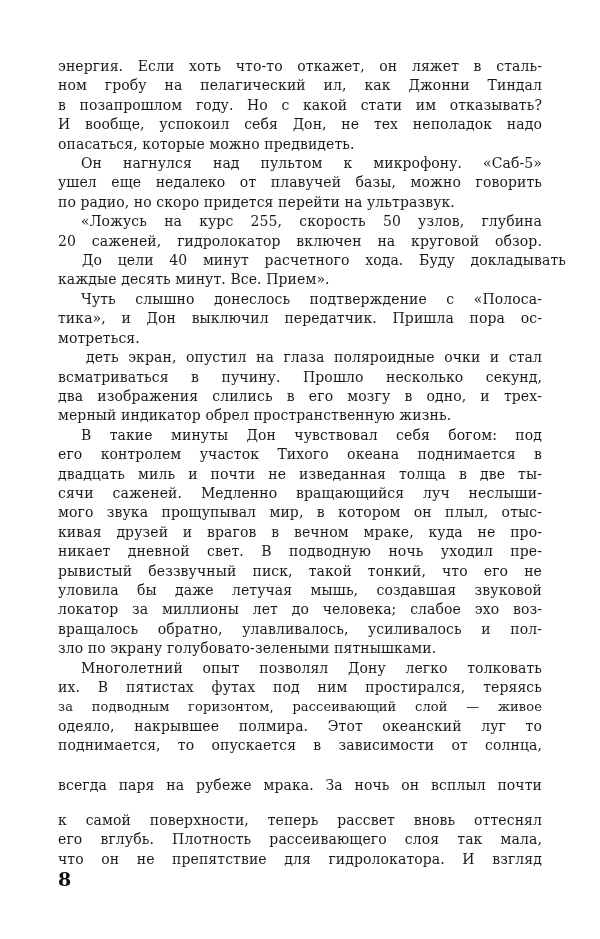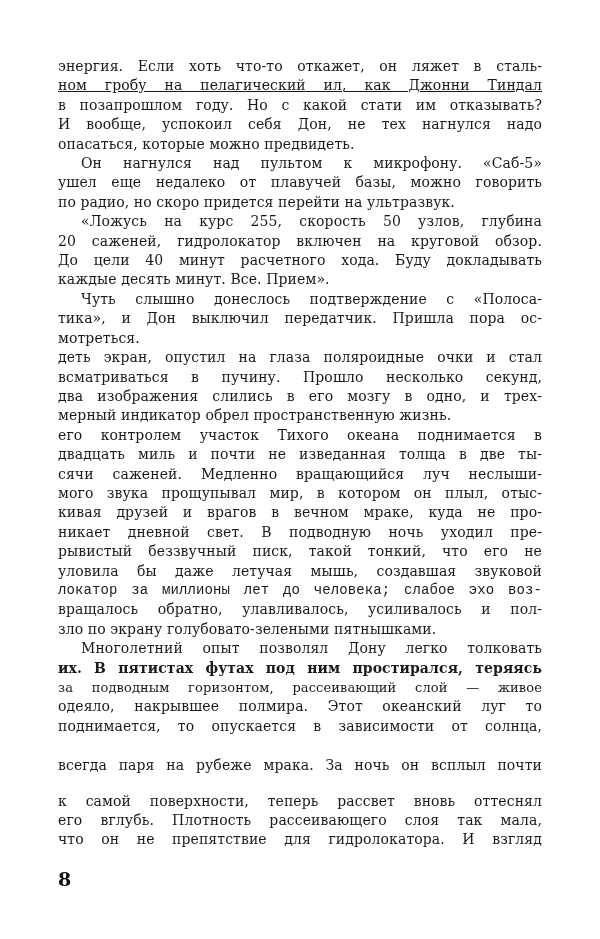--- a/index.html
+++ b/index.html
@@ -57,7 +57,7 @@
 
 <div class="page" id="page-body">
     <div class="line" style="height: 19.4146px; line-height: 19.4146px;"><span style="width: 100%;">энергия. Если хоть что-то откажет, он ляжет в сталь-</span></div>
-    <div class="line" style="height: 19.4146px; line-height: 19.4146px;"><span style="width: 100%; text-decoration: underline;">ном гробу на пелагический ил, как Джонни Тиндал</span></div>
+    <div class="line" style="height: 19.4146px; line-height: 19.4146px;"><span style="width: 100%;">ном гробу на пелагический ил, как Джонни Тиндал</span></div>
     <div class="line" style="height: 19.4146px; line-height: 19.4146px;"><span style="width: 100%;">в позапрошлом году. Но с какой стати им отказывать?</span></div>
     <div class="line" style="height: 19.4146px; line-height: 19.4146px;"><span style="width: 100%;">И вообще, успокоил себя Дон, не тех нагнулся надо</span></div>
     <div class="line last" style="height: 19.4146px; line-height: 19.4146px;"><span style="width: 100%;">опасаться, которые можно предвидеть.</span></div>

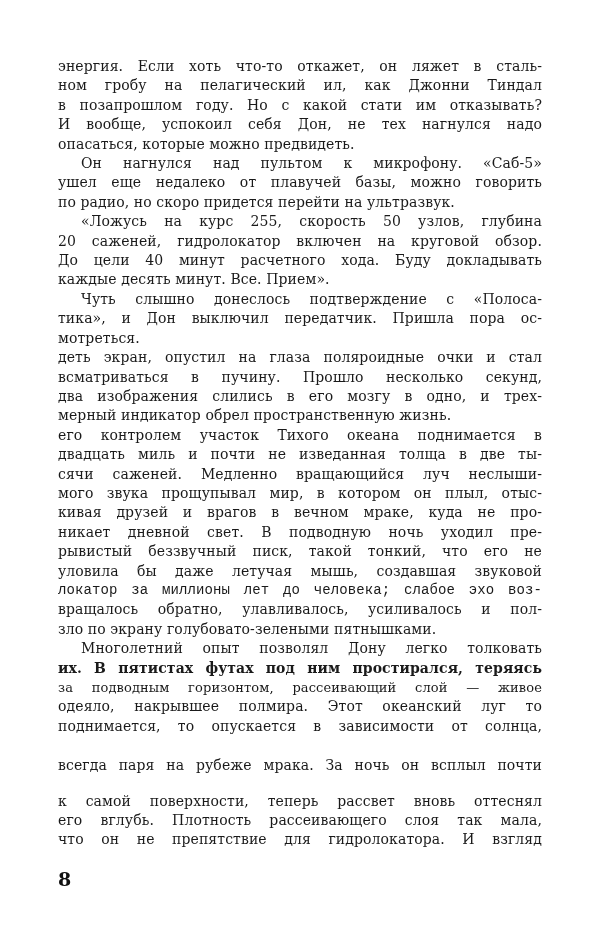--- a/index.html
+++ b/index.html
@@ -59,7 +59,7 @@
     <div class="line" style="height: 19.4146px; line-height: 19.4146px;"><span style="width: 100%;">энергия. Если хоть что-то откажет, он ляжет в сталь-</span></div>
     <div class="line" style="height: 19.4146px; line-height: 19.4146px;"><span style="width: 100%;">ном гробу на пелагический ил, как Джонни Тиндал</span></div>
     <div class="line" style="height: 19.4146px; line-height: 19.4146px;"><span style="width: 100%;">в позапрошлом году. Но с какой стати им отказывать?</span></div>
-    <div class="line" style="height: 19.4146px; line-height: 19.4146px;"><span style="width: 100%;">И вообще, успокоил себя Дон, не тех нагнулся надо</span></div>
+    <div class="line" style="height: 19.4146px; line-height: 19.4146px;"><span style="width: 100%;">И вообще, успокоил себя Дон, не тех неполадок надо</span></div>
     <div class="line last" style="height: 19.4146px; line-height: 19.4146px;"><span style="width: 100%;">опасаться, которые можно предвидеть.</span></div>
     <div class="line indent" style="height: 19.4146px; line-height: 19.4146px;"><span style="width: 100%;">Он нагнулся над пультом к микрофону. «Саб-5»</span></div>
     <div class="line" style="height: 19.4146px; line-height: 19.4146px;"><span style="width: 100%;">ушел еще недалеко от плавучей базы, можно говорить</span></div>

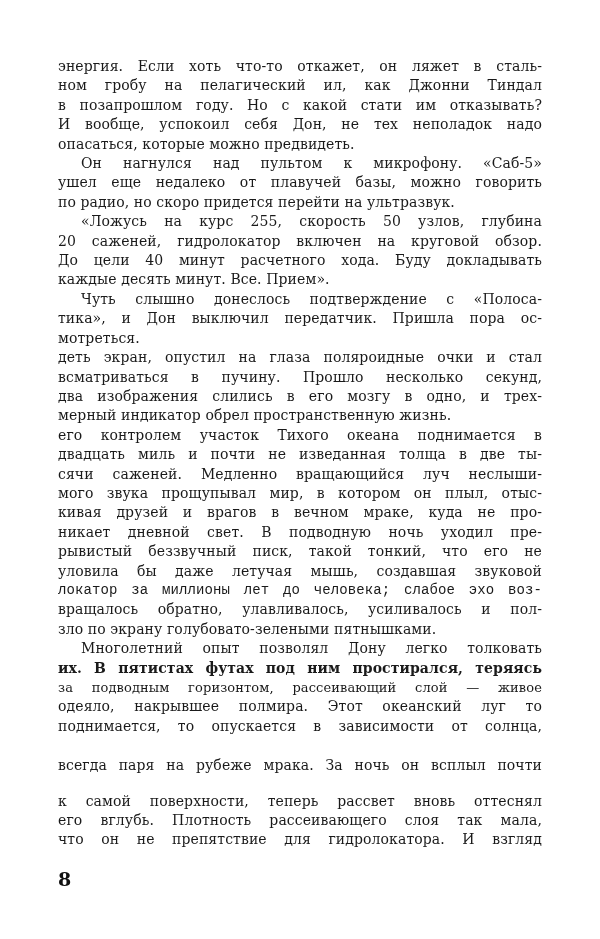--- a/index.html
+++ b/index.html
@@ -66,7 +66,7 @@
     <div class="line last" style="height: 19.4146px; line-height: 19.4146px;"><span style="width: 100%;">по радио, но скоро придется перейти на ультразвук.</span></div>
     <div class="line indent" style="height: 19.4146px; line-height: 19.4146px;"><span style="width: 100%;">«Ложусь на курс 255, скорость 50 узлов, глубина</span></div>
     <div class="line" style="height: 19.4146px; line-height: 19.4146px;"><span style="width: 100%;">20 саженей, гидролокатор включен на круговой обзор.</span></div>
-    <div class="line" style="height: 19.4146px; line-height: 19.4146px;"><span style="width: 100%;">До цели 40 минут расчетного хода. Буду докладывать</span></div>
+    <div class="line" style="height: 19.4146px; line-height: 19.4146px;"><span style="width: 100%; margin-left: 24px;">До цели 40 минут расчетного хода. Буду докладывать</span></div>
     <div class="line last" style="height: 19.4146px; line-height: 19.4146px;"><span style="width: 100%;">каждые десять минут. Все. Прием».</span></div>
     <div class="line indent" style="height: 19.4146px; line-height: 19.4146px;"><span style="width: 100%;">Чуть слышно донеслось подтверждение с «Полоса-</span></div>
     <div class="line" style="height: 19.4146px; line-height: 19.4146px;"><span style="width: 100%;">тика», и Дон выключил передатчик. Пришла пора ос-</span></div>

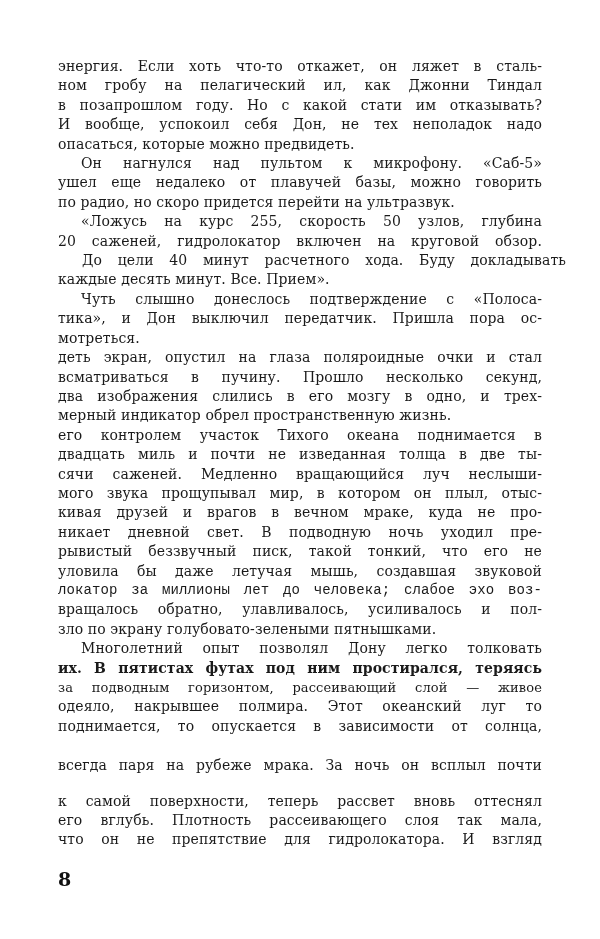--- a/index.html
+++ b/index.html
@@ -71,7 +71,7 @@
     <div class="line indent" style="height: 19.4146px; line-height: 19.4146px;"><span style="width: 100%;">Чуть слышно донеслось подтверждение с «Полоса-</span></div>
     <div class="line" style="height: 19.4146px; line-height: 19.4146px;"><span style="width: 100%;">тика», и Дон выключил передатчик. Пришла пора ос-</span></div>
     <div class="line last" style="height: 19.4146px; line-height: 19.4146px;"><span style="width: 100%;">мотреться.</span></div>
-    <div class="line" style="height: 19.4146px; line-height: 19.4146px;"><span style="width: 100%;">деть экран, опустил на глаза поляроидные очки и стал</span></div>
+    <div class="line" style="height: 19.4146px; line-height: 19.4146px; margin-left: 28px;"><span style="width: 100%;">деть экран, опустил на глаза поляроидные очки и стал</span></div>
     <div class="line" style="height: 19.4146px; line-height: 19.4146px;"><span style="width: 100%;">всматриваться в пучину. Прошло несколько секунд,</span></div>
     <div class="line" style="height: 19.4146px; line-height: 19.4146px;"><span style="width: 100%;">два изображения слились в его мозгу в одно, и трех-</span></div>
     <div class="line last" style="height: 19.4146px; line-height: 19.4146px;"><span style="width: 100%;">мерный индикатор обрел пространственную жизнь.</span></div>

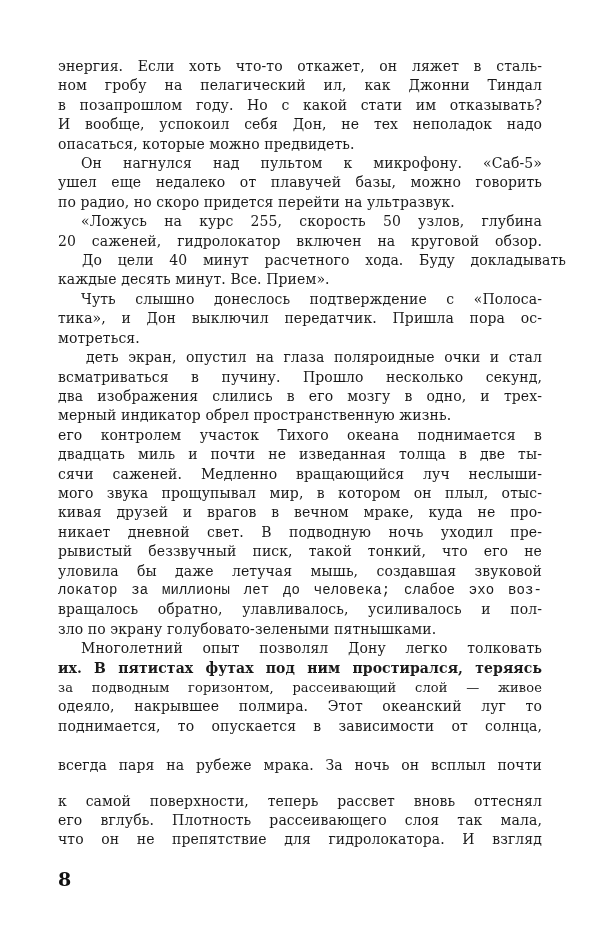--- a/index.html
+++ b/index.html
@@ -75,6 +75,7 @@
     <div class="line" style="height: 19.4146px; line-height: 19.4146px;"><span style="width: 100%;">всматриваться в пучину. Прошло несколько секунд,</span></div>
     <div class="line" style="height: 19.4146px; line-height: 19.4146px;"><span style="width: 100%;">два изображения слились в его мозгу в одно, и трех-</span></div>
     <div class="line last" style="height: 19.4146px; line-height: 19.4146px;"><span style="width: 100%;">мерный индикатор обрел пространственную жизнь.</span></div>
+    <div class="line indent" style="height: 19.4146px; line-height: 19.4146px;"><span style="width: 100%;">В такие минуты Дон чувствовал себя богом: под</span></div>
     <div class="line" style="height: 19.4146px; line-height: 19.4146px;"><span style="width: 100%;">его контролем участок Тихого океана поднимается в</span></div>
     <div class="line" style="height: 19.4146px; line-height: 19.4146px;"><span style="width: 100%;">двадцать миль и почти не изведанная толща в две ты-</span></div>
     <div class="line" style="height: 19.4146px; line-height: 19.4146px;"><span style="width: 100%;">сячи саженей. Медленно вращающийся луч неслыши-</span></div>

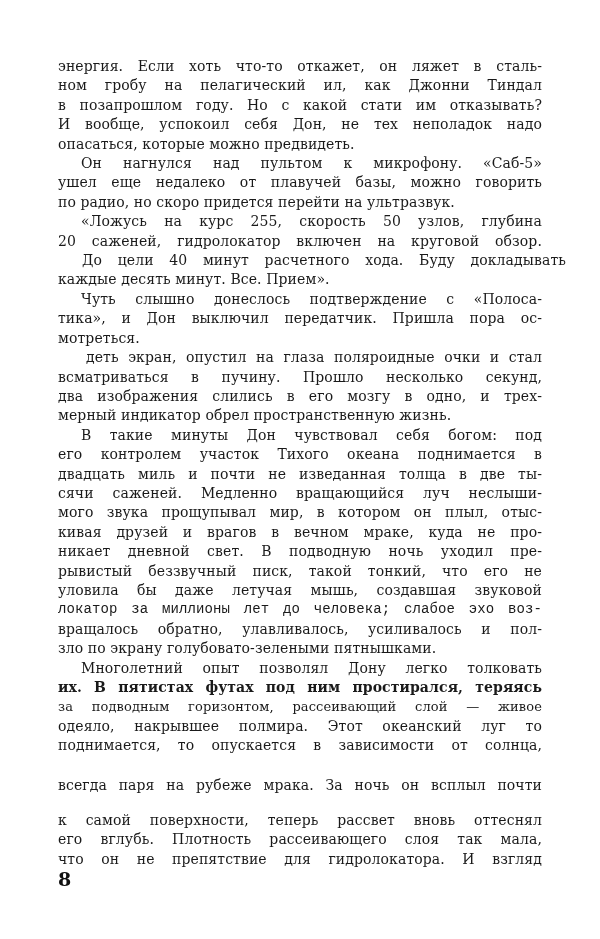--- a/index.html
+++ b/index.html
@@ -84,7 +84,7 @@
     <div class="line" style="height: 19.4146px; line-height: 19.4146px;"><span style="width: 100%;">никает дневной свет. В подводную ночь уходил пре-</span></div>
     <div class="line" style="height: 19.4146px; line-height: 19.4146px;"><span style="width: 100%;">рывистый беззвучный писк, такой тонкий, что его не</span></div>
     <div class="line" style="height: 19.4146px; line-height: 19.4146px;"><span style="width: 100%;">уловила бы даже летучая мышь, создавшая звуковой</span></div>
-    <div class="line" style="height: 19.4146px; line-height: 19.4146px; font-family: Liberation Mono, monospace;"><span style="width: 100%;">локатор за миллионы лет до человека; слабое эхо воз-</span></div>
+    <div class="line" style="height: 19.4146px; line-height: 19.4146px;"><span style="width: 100%;">локатор за миллионы лет до человека; слабое эхо воз-</span></div>
     <div class="line" style="height: 19.4146px; line-height: 19.4146px;"><span style="width: 100%;">вращалось обратно, улавливалось, усиливалось и пол-</span></div>
     <div class="line last" style="height: 19.4146px; line-height: 19.4146px;"><span style="width: 100%;">зло по экрану голубовато-зелеными пятнышками.</span></div>
     <div class="line indent" style="height: 19.4146px; line-height: 19.4146px;"><span style="width: 100%;">Многолетний опыт позволял Дону легко толковать</span></div>

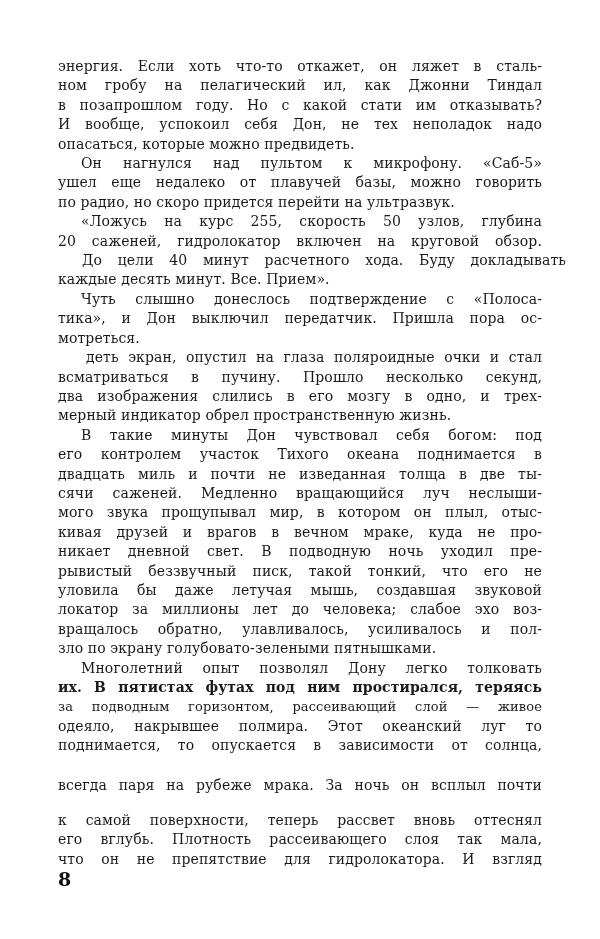--- a/index.html
+++ b/index.html
@@ -88,7 +88,7 @@
     <div class="line" style="height: 19.4146px; line-height: 19.4146px;"><span style="width: 100%;">вращалось обратно, улавливалось, усиливалось и пол-</span></div>
     <div class="line last" style="height: 19.4146px; line-height: 19.4146px;"><span style="width: 100%;">зло по экрану голубовато-зелеными пятнышками.</span></div>
     <div class="line indent" style="height: 19.4146px; line-height: 19.4146px;"><span style="width: 100%;">Многолетний опыт позволял Дону легко толковать</span></div>
-    <div class="line" style="height: 19.4146px; line-height: 19.4146px;"><span style="width: 100%; font-weight: bold;">их. В пятистах футах под ним простирался, теряясь</span></div>
+    <div class="line" style="height: 19.4146px; line-height: 19.4146px;"><span style="width: 100%;">их. В пятистах футах под ним простирался, теряясь</span></div>
     <div class="line" style="height: 19.4146px; line-height: 19.4146px; font-size: 13px;"><span style="width: 100%;">за подводным горизонтом, рассеивающий слой — живое</span></div>
     <div class="line" style="height: 19.4146px; line-height: 19.4146px;"><span style="width: 100%;">одеяло, накрывшее полмира. Этот океанский луг то</span></div>
     <div class="line" style="height: 19.4146px; line-height: 19.4146px;"><span style="width: 100%;">поднимается, то опускается в зависимости от солнца,</span></div>

